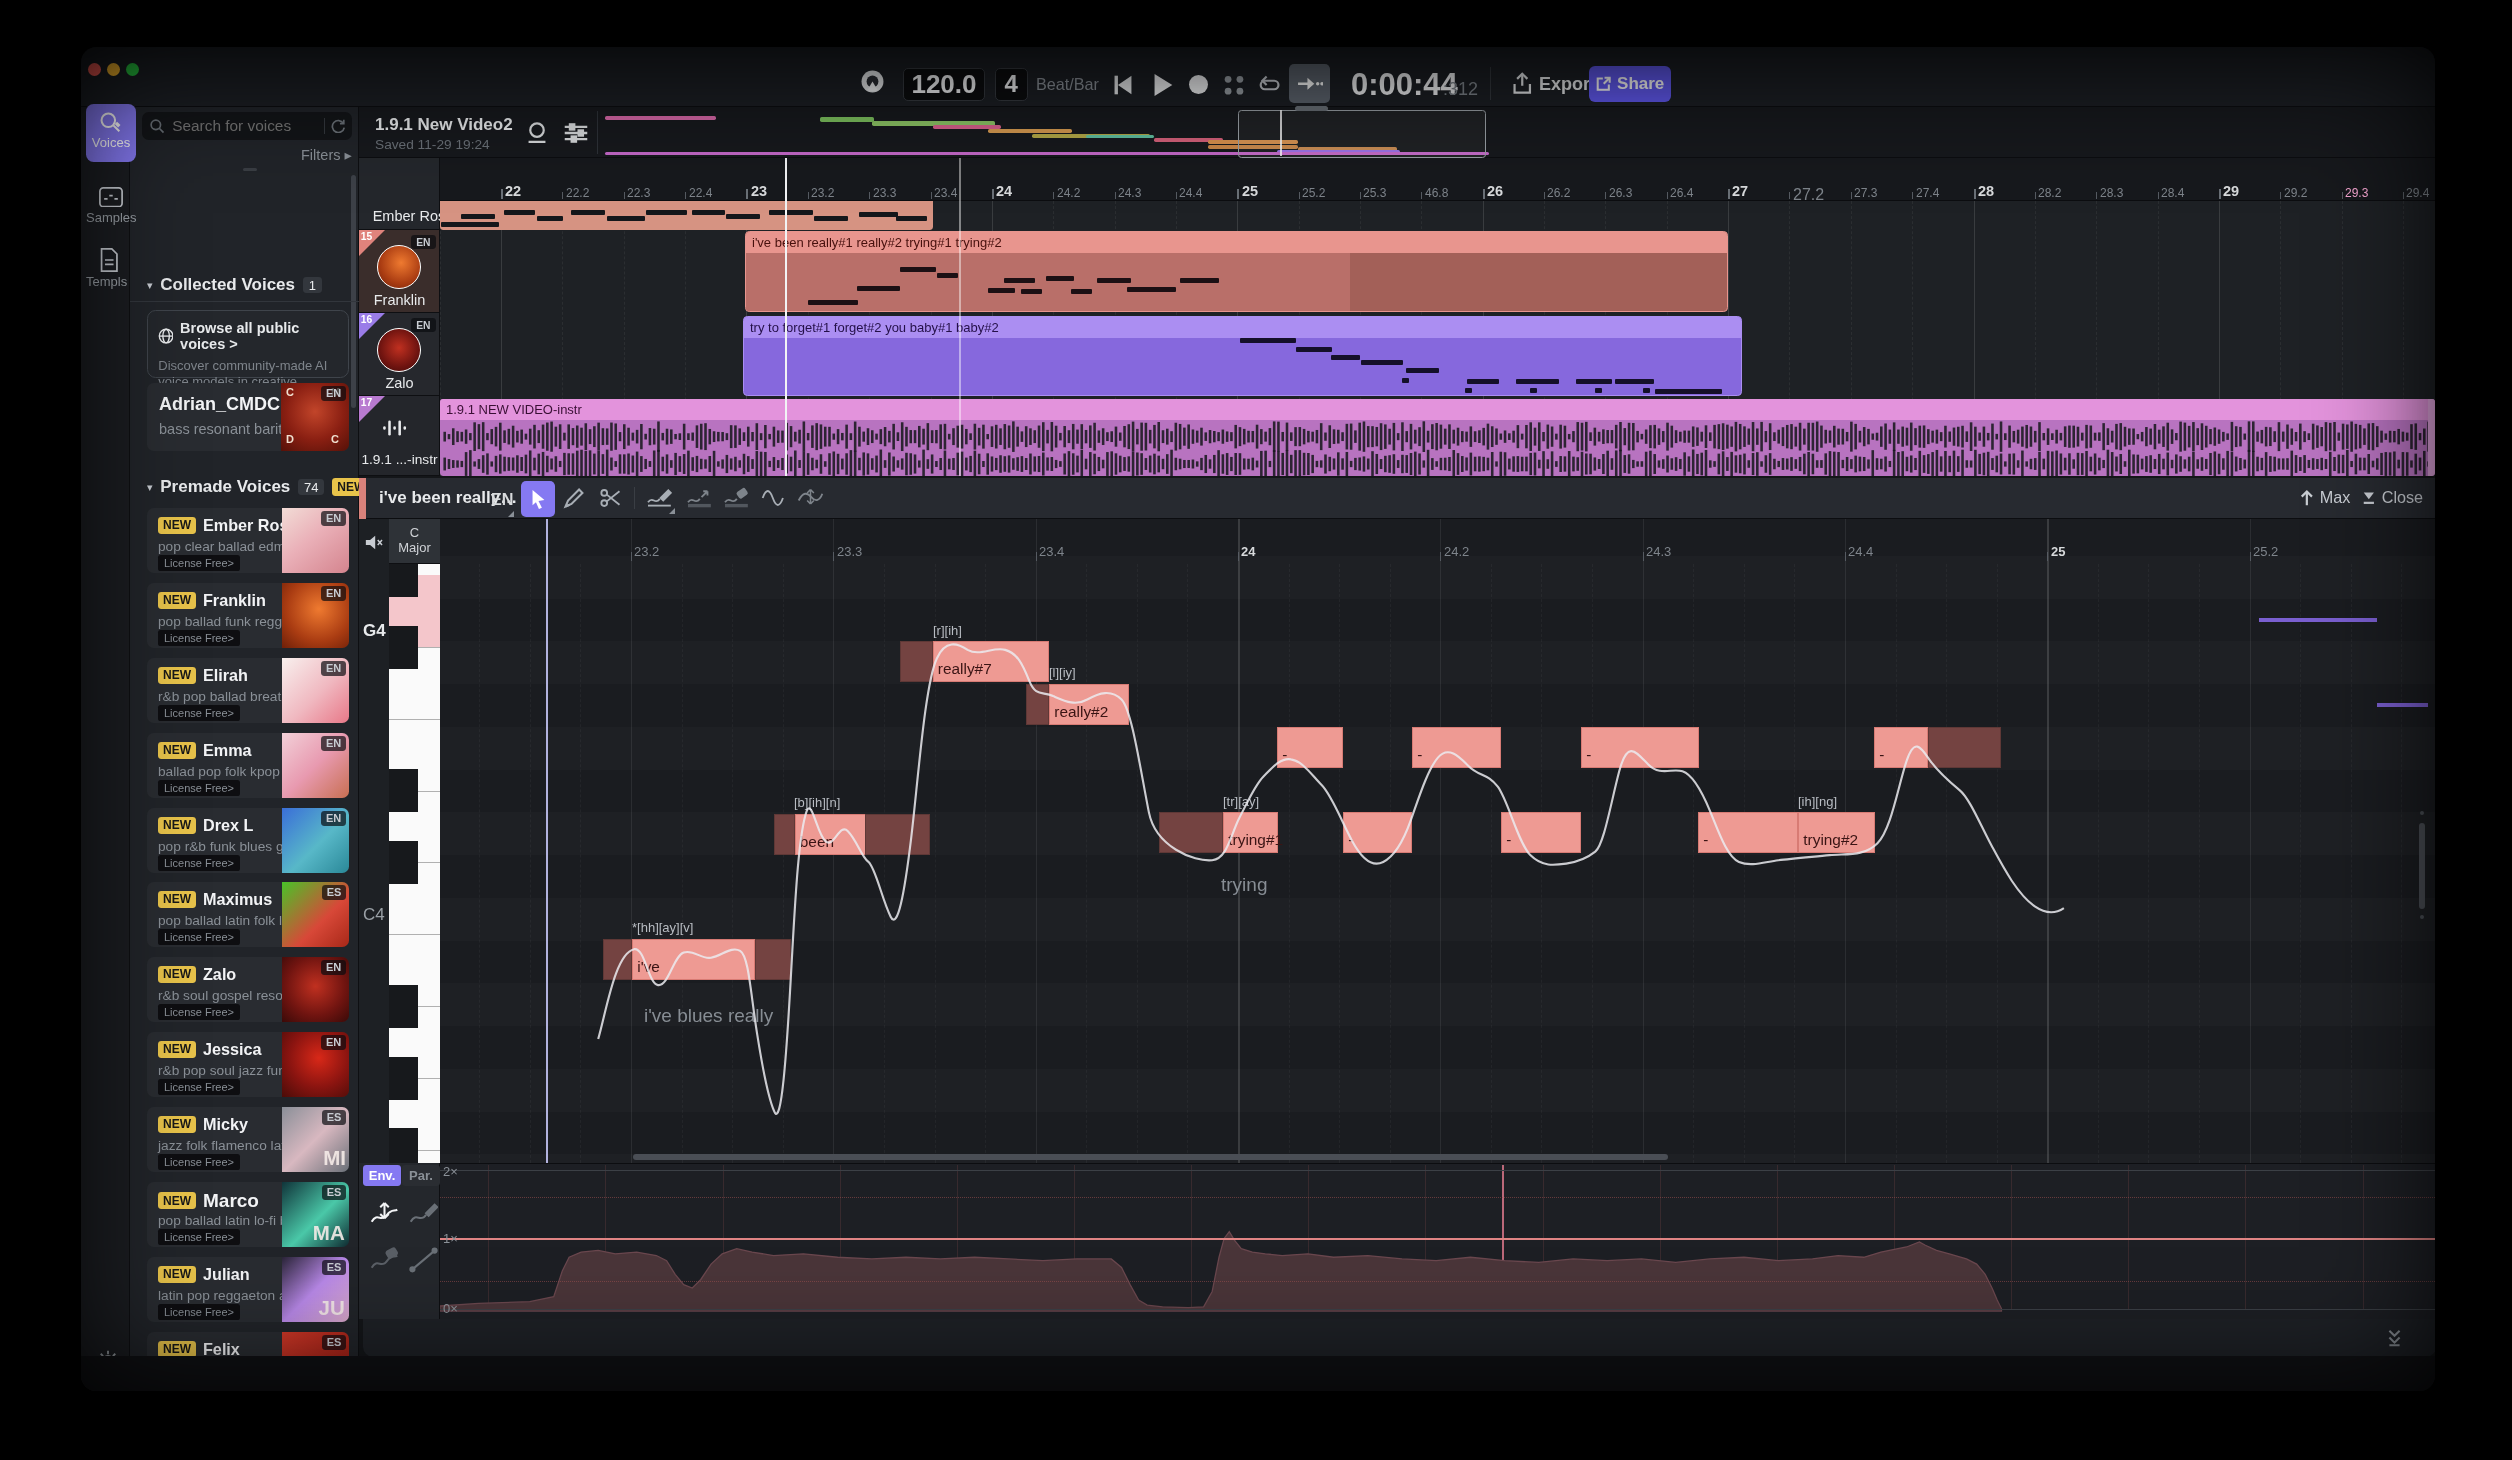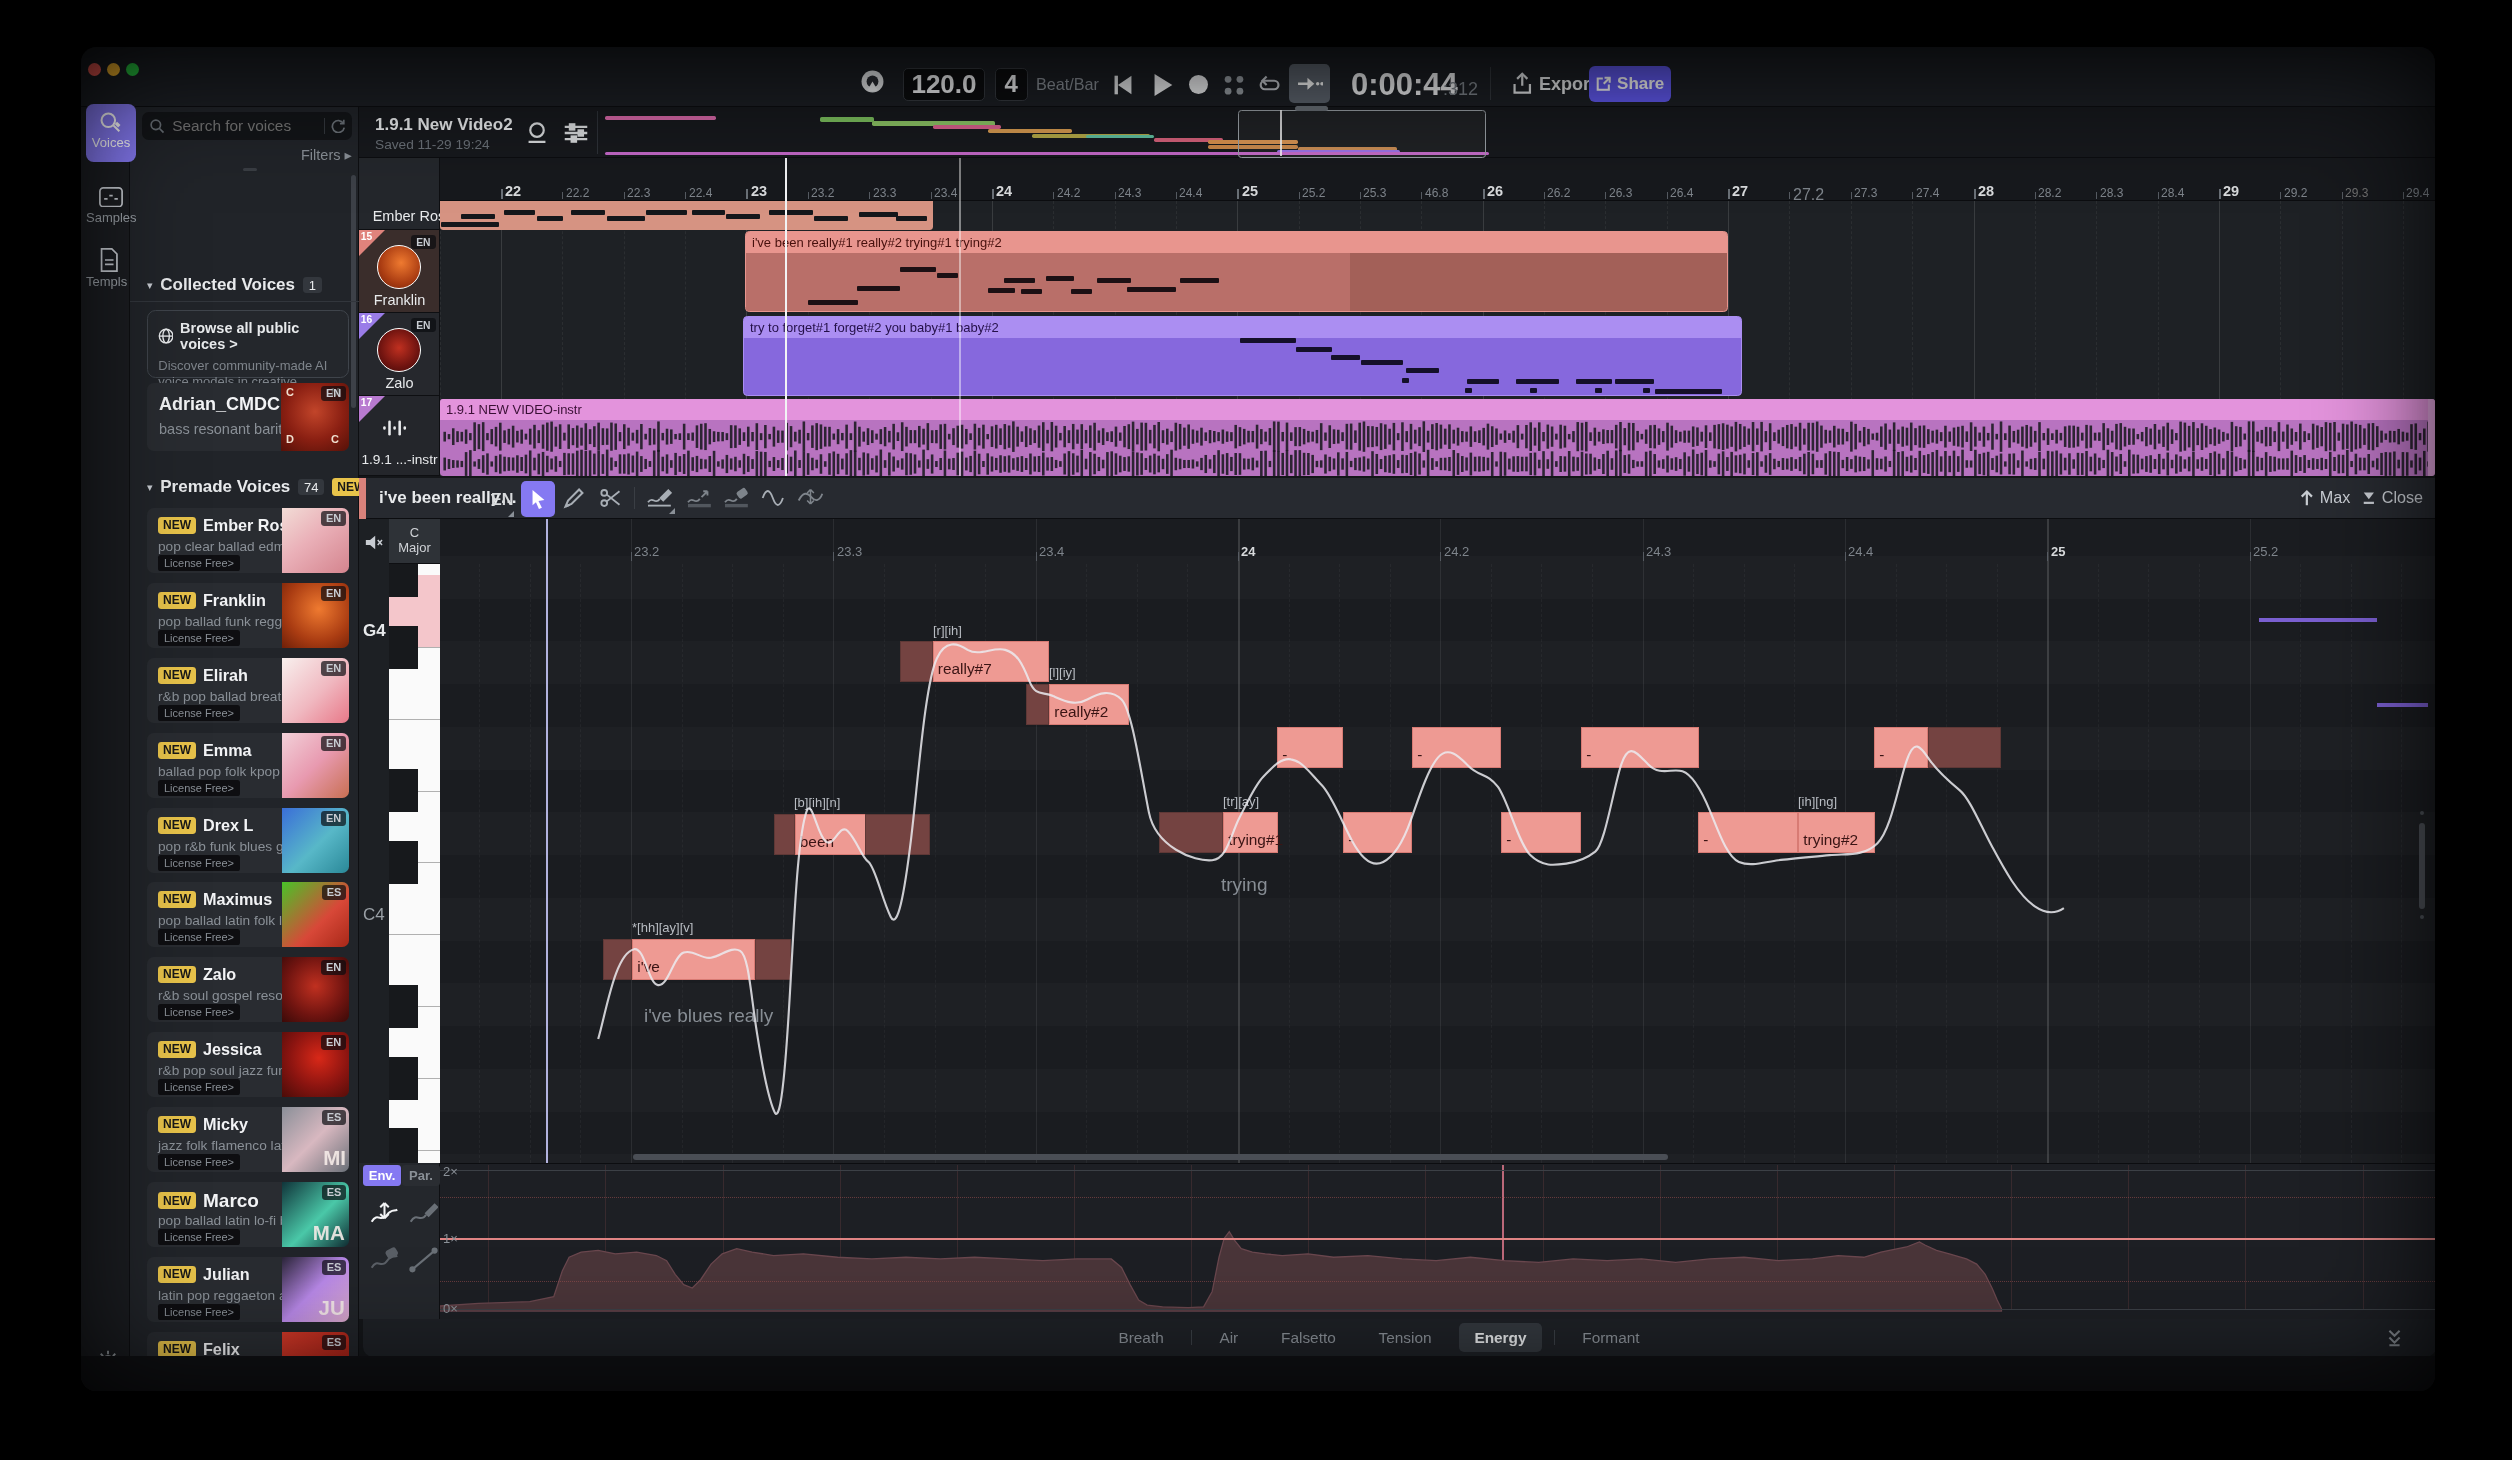--- a/index.html
+++ b/index.html
@@ -406,7 +406,7 @@
           <div class="abs" style="left: 2280px; top: 192px; width: 0.9px; height: 6.8px; background: rgb(86, 91, 98);"></div>
           <div class="abs txt" style="left: 2284px; top: 186px; font-size: 12px; color: rgb(126, 132, 139);">29.2</div>
           <div class="abs" style="left: 2342px; top: 192px; width: 0.9px; height: 6.8px; background: rgb(86, 91, 98);"></div>
-          <div class="abs txt" style="left: 2345px; top: 186px; font-size: 12px; color: #737373;">29.3</div>
+          <div class="abs txt" style="left: 2345px; top: 186px; font-size: 12px; color: #f9a8d4;">29.3</div>
           <div class="abs" style="left: 2403px; top: 192px; width: 0.9px; height: 6.8px; background: rgb(86, 91, 98);"></div>
           <div class="abs txt" style="left: 2406px; top: 186px; font-size: 12px; color: rgb(126, 132, 139);">29.4</div>
           <div class="abs" style="left: 440px; top: 201px; width: 0px; height: 275px; border-left: 0.9px dashed rgba(255, 255, 255, 0.06);"></div>

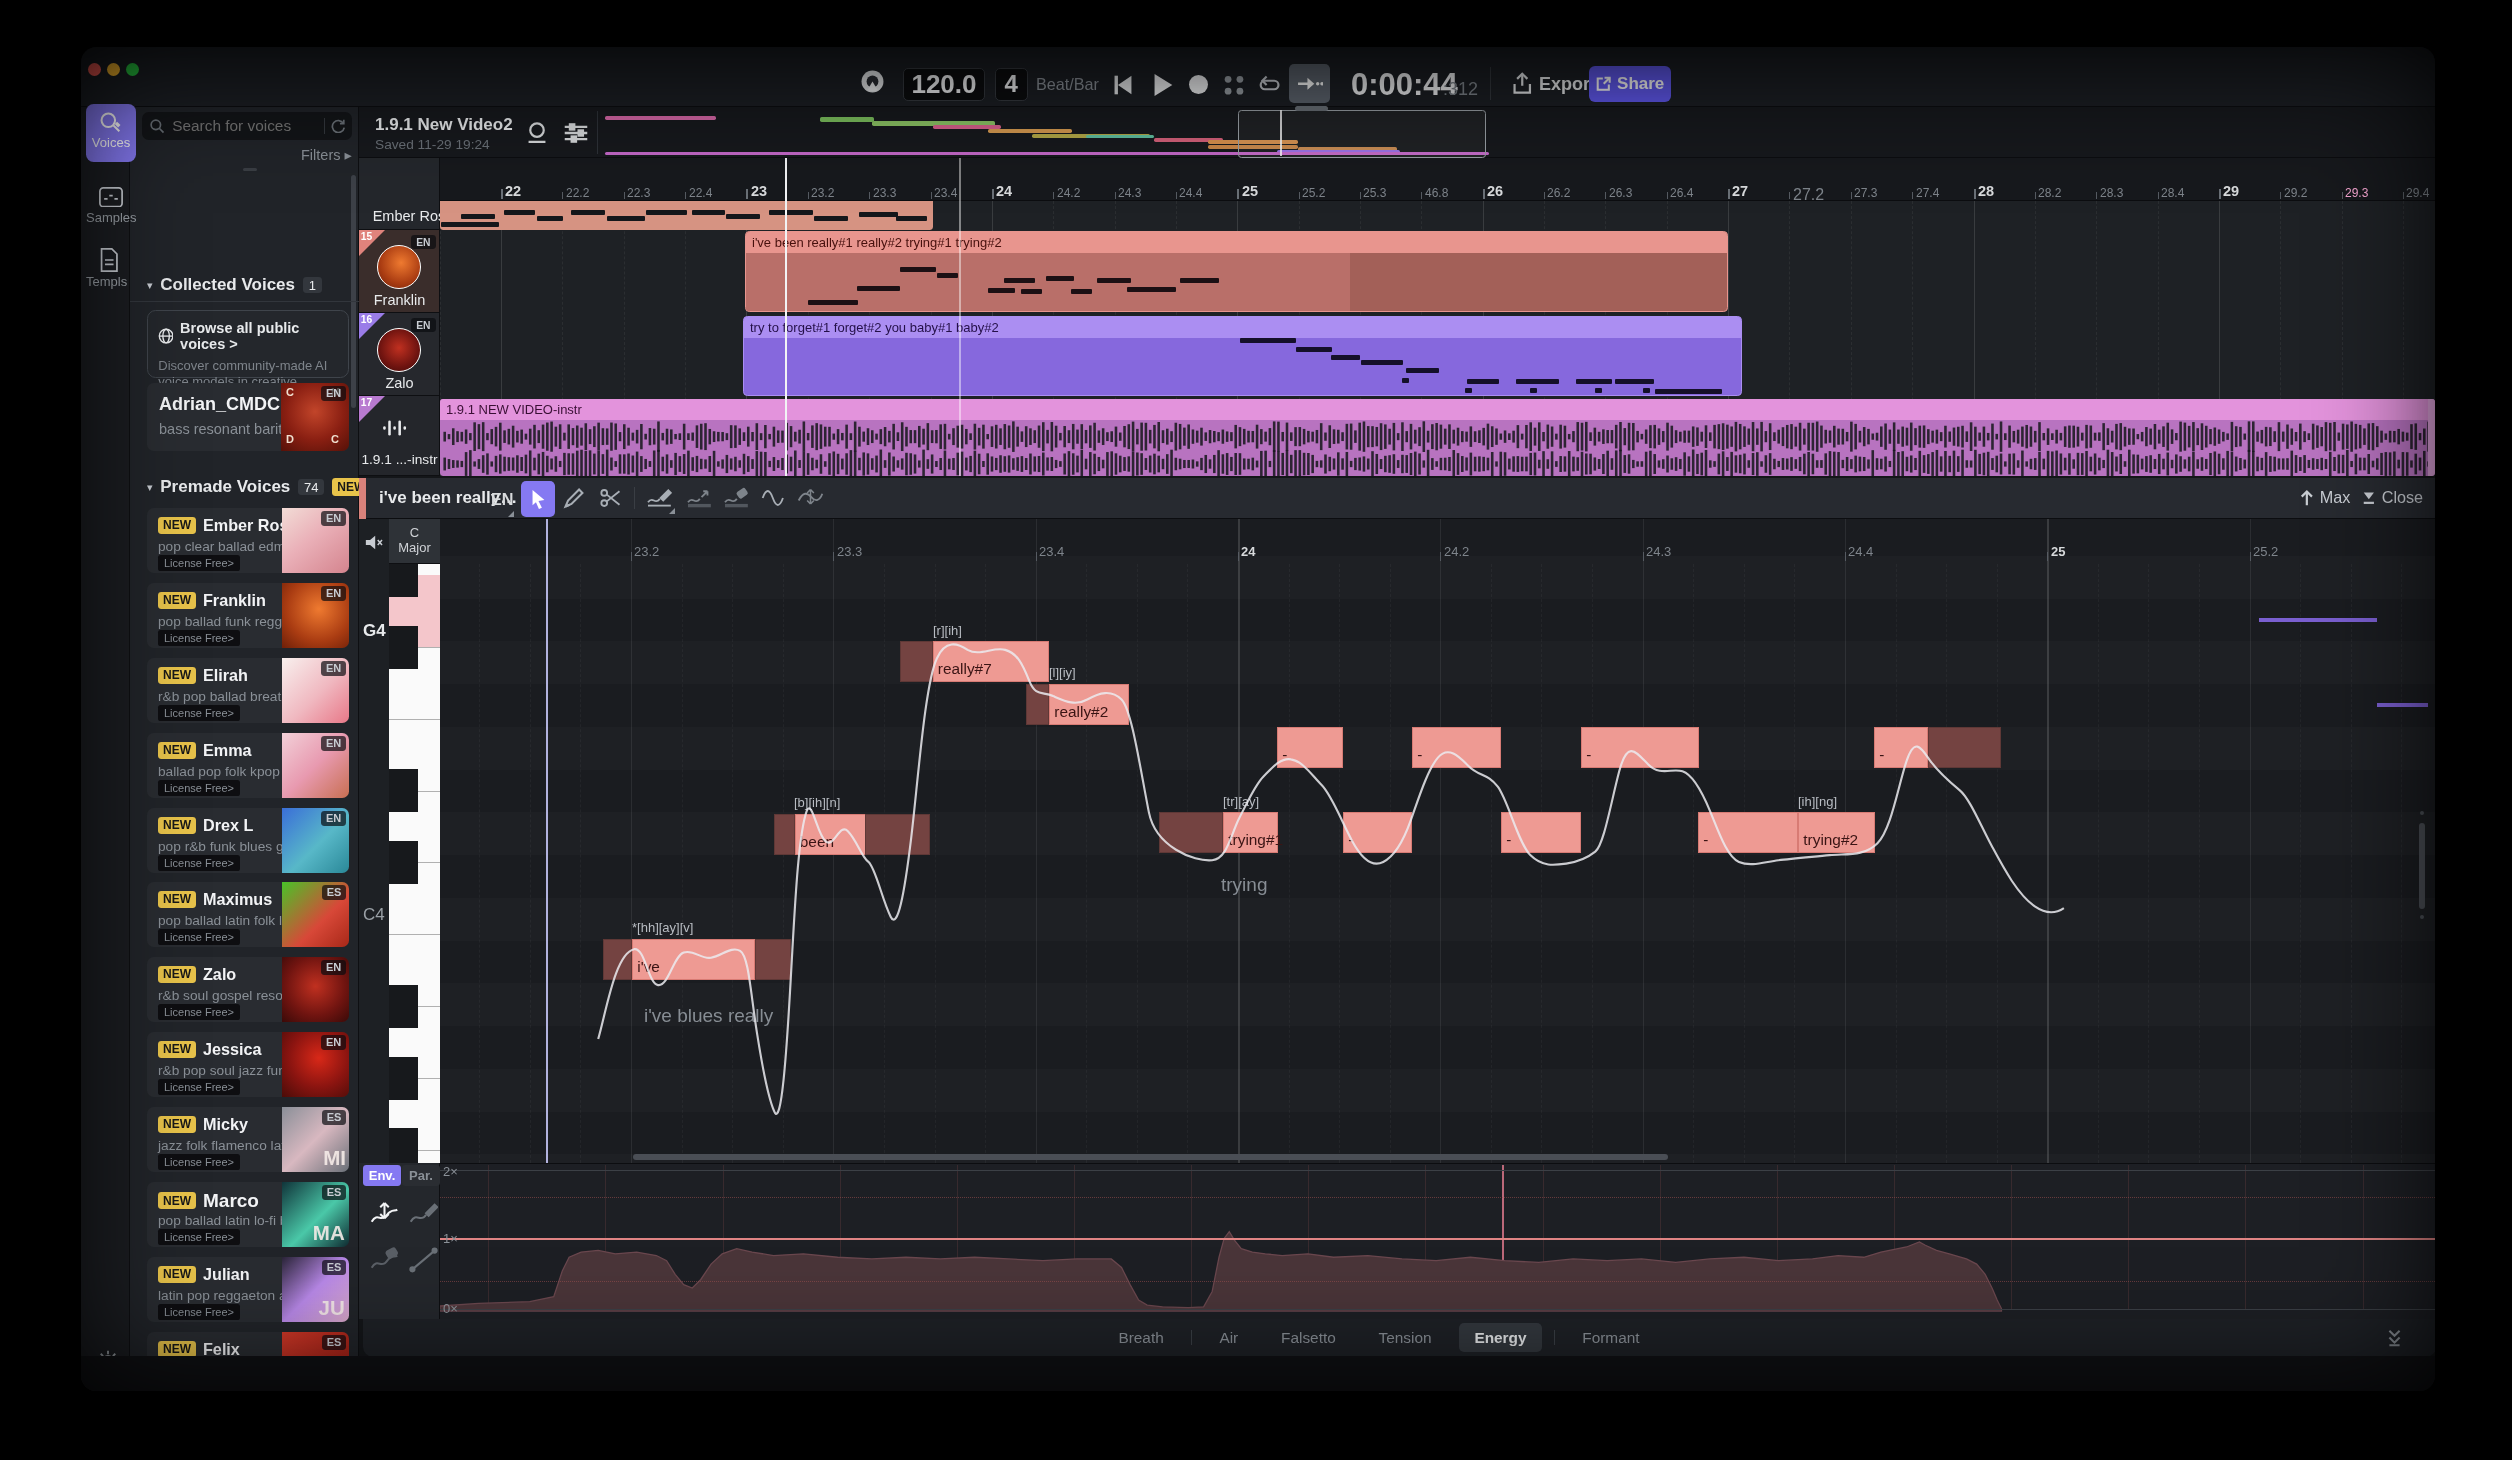--- a/index.html
+++ b/index.html
@@ -1798,16 +1798,6 @@
         </div>
 
       <div class="abs" style="left:363px;top:1319px;width:2073px;height:38px;background:#1e2126;border-radius:0 0 10.3px 10.3px;"></div>
-      <div id="footer-tabs" class="abs flex" style="left:1103px;top:1322px;height:31px;gap:12px;">
-          <div style="padding: 5.1px 15.4px; font-size: 15.4px; border-radius: 5.1px; color: rgb(138, 144, 151);">Breath</div>
-          <div style="width: 0.9px; height: 15.4px; background: rgb(58, 63, 69);"></div>
-          <div style="padding: 5.1px 15.4px; font-size: 15.4px; border-radius: 5.1px; color: rgb(138, 144, 151);">Air</div>
-          <div style="padding: 5.1px 15.4px; font-size: 15.4px; border-radius: 5.1px; color: rgb(138, 144, 151);">Falsetto</div>
-          <div style="padding: 5.1px 15.4px; font-size: 15.4px; border-radius: 5.1px; color: rgb(138, 144, 151);">Tension</div>
-          <div style="padding: 5.1px 15.4px; font-size: 15.4px; border-radius: 5.1px; background: rgb(51, 56, 62); color: rgb(232, 234, 236); font-weight: bold;">Energy</div>
-          <div style="width: 0.9px; height: 15.4px; background: rgb(58, 63, 69);"></div>
-          <div style="padding: 5.1px 15.4px; font-size: 15.4px; border-radius: 5.1px; color: rgb(138, 144, 151);">Formant</div>
-        </div>
       <div class="abs" style="left:2386px;top:1328px;">
         <svg width="17" height="19" fill="none" stroke="#8a9097" stroke-width="2.4" viewBox="0 0 20 22">
             <path d="M4 3 L10 9 L16 3"></path>

